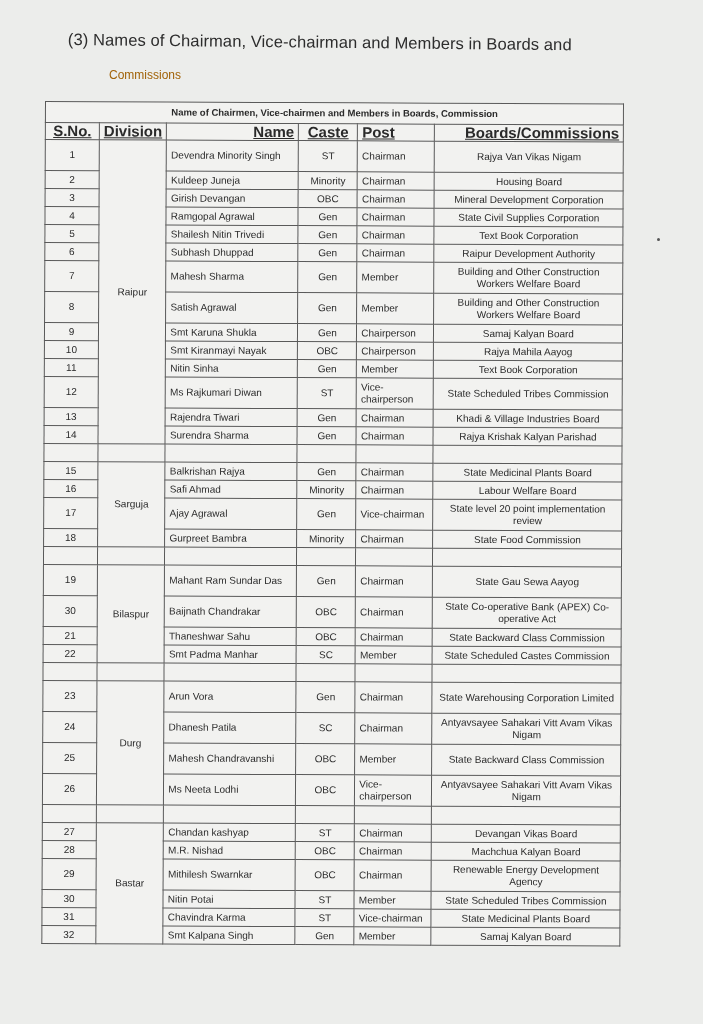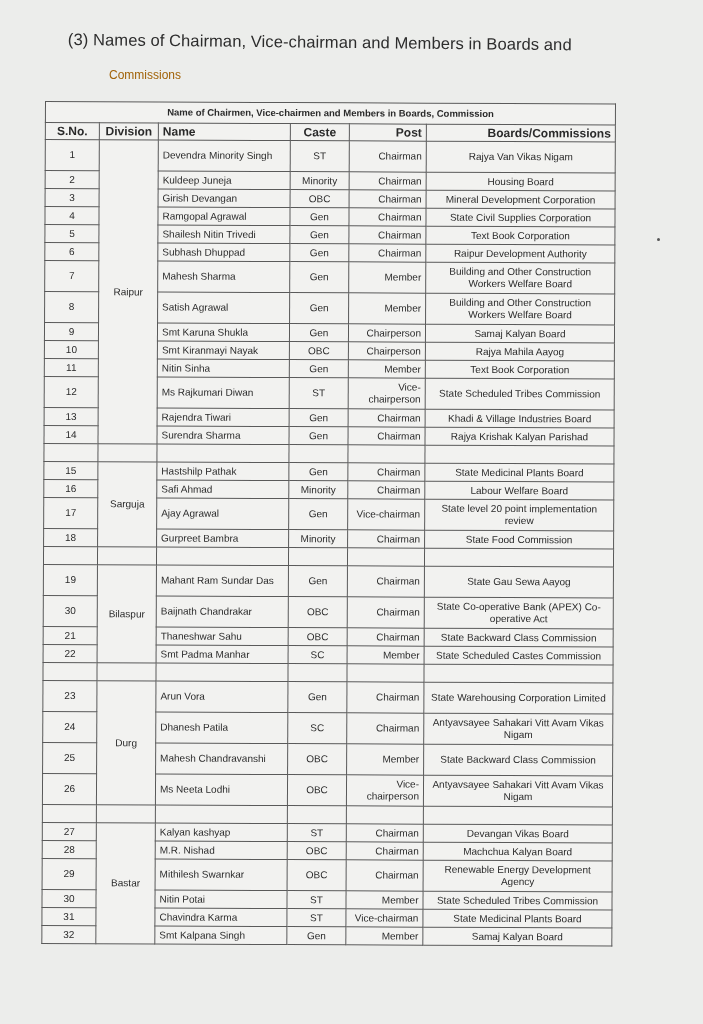--- a/index.html
+++ b/index.html
@@ -36,7 +36,7 @@
     vertical-align:middle;
   }
   .caption-cell { text-align:center; font-weight:bold; height:20px; font-size:9.5px; }
-  .hdr th { font-weight:bold; height:16px; font-size:12px; }
+  .hdr th { font-weight:bold; height:16px; font-size:15px;text-decoration:underline; }
   .c-sno { width:45px; text-align:center; }
   .c-div { width:50px; text-align:center; }
   .c-name { width:123px; text-align:left; }

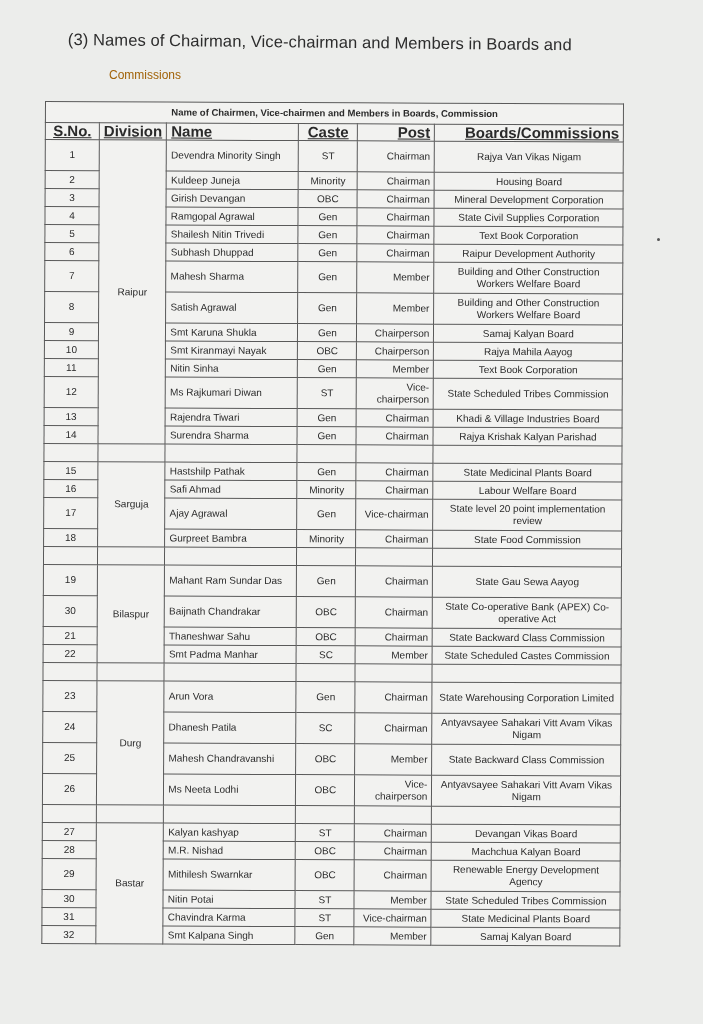--- a/index.html
+++ b/index.html
@@ -63,7 +63,7 @@
       <tr class="hdr">
         <th class="c-sno">S.No.</th>
         <th class="c-div">Division</th>
-        <th class="c-name" style="text-align:left">Name</th>
+        <th class="c-name" style="text-align:right">Name</th>
         <th class="c-caste">Caste</th>
         <th class="c-post">Post</th>
         <th class="c-board" style="text-align:right">Boards/Commissions</th>

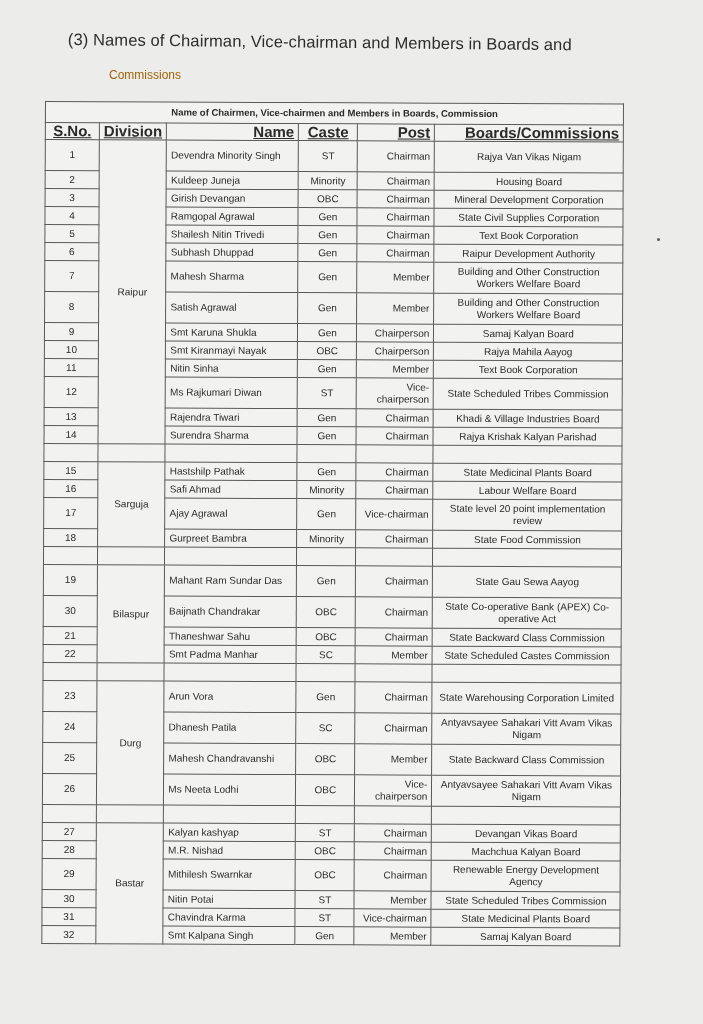--- a/index.html
+++ b/index.html
@@ -41,7 +41,7 @@
   .c-div { width:50px; text-align:center; }
   .c-name { width:123px; text-align:left; }
   .c-caste { width:50px; text-align:center; }
-  .c-post { width:68px; text-align:right;border-radius:6px; }
+  .c-post { width:68px; text-align:left;border-radius:6px; }
   .c-board { width:180px; text-align:center; }
   tr.r1 td { height:17px; }
   tr.r2 td { height:30px; }

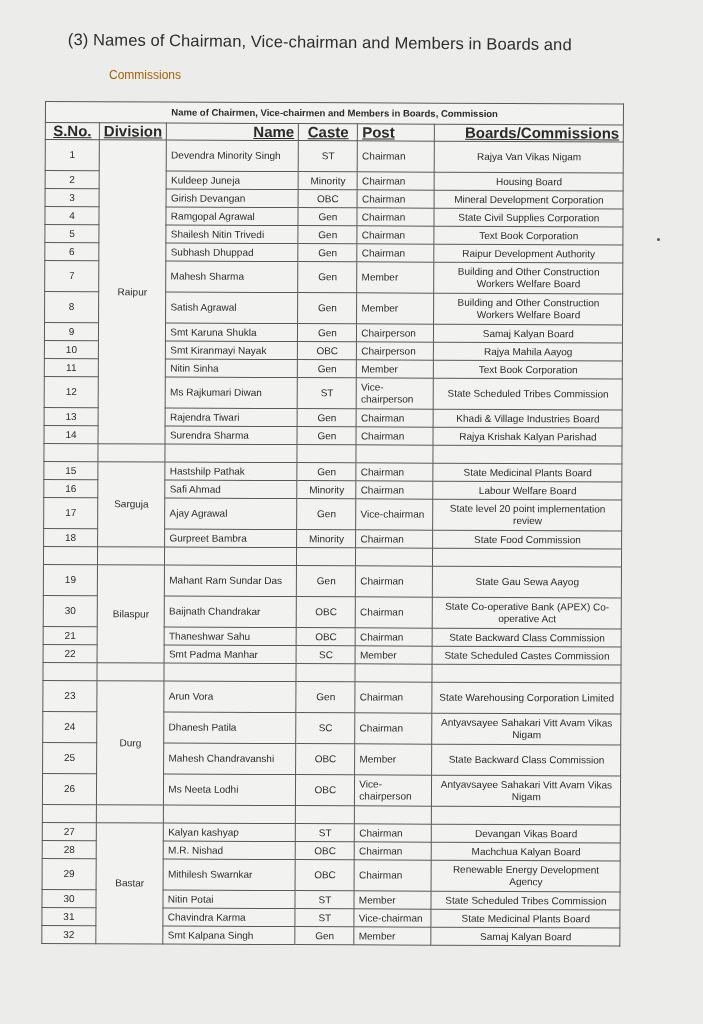--- a/index.html
+++ b/index.html
@@ -180,7 +180,7 @@
         <tr class="r1">
           <td class="c-sno">15</td>
           <td class="c-div" rowspan="4">Sarguja</td>
-          <td class="c-name">Hastshilp Pathak</td>
+          <td class="c-name">Balkrishan Rajya</td>
           <td class="c-caste">Gen</td>
           <td class="c-post">Chairman</td>
           <td class="c-board">State Medicinal Plants Board</td>

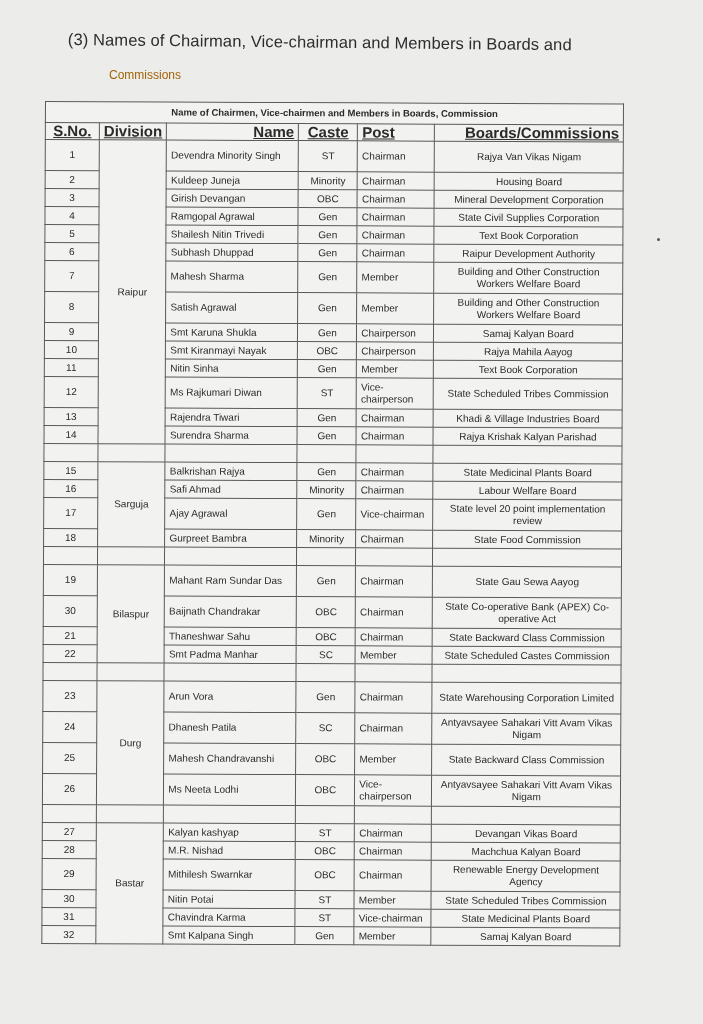--- a/index.html
+++ b/index.html
@@ -291,7 +291,7 @@
         <tr class="r1">
           <td class="c-sno">27</td>
           <td class="c-div" rowspan="6">Bastar</td>
-          <td class="c-name">Kalyan kashyap</td>
+          <td class="c-name">Chandan kashyap</td>
           <td class="c-caste">ST</td>
           <td class="c-post">Chairman</td>
           <td class="c-board">Devangan Vikas Board</td>

